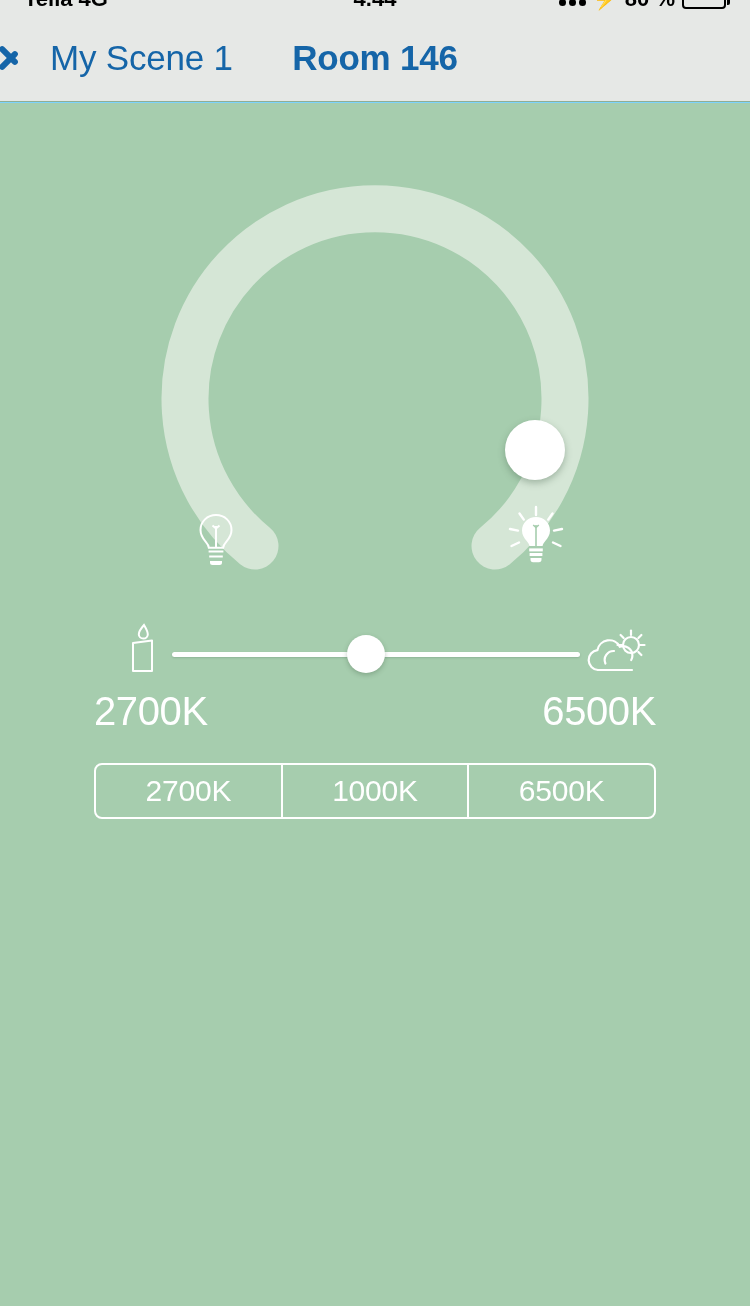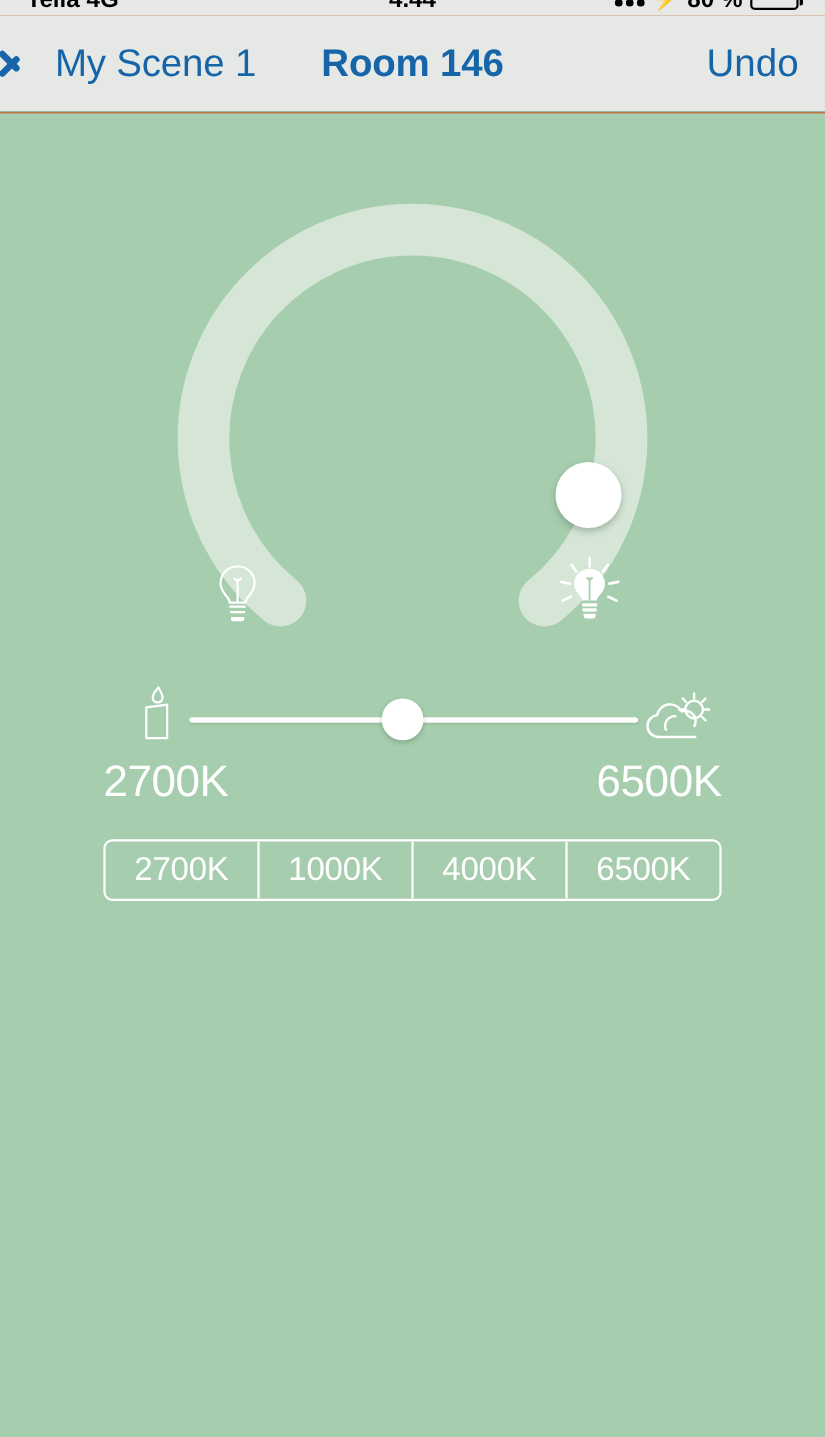--- a/index.html
+++ b/index.html
@@ -16,7 +16,7 @@
     position: relative;
     width: 750px;
     height: 1306px;
-    background: #c2410c;
+    background: #7dd3fc;
   }
 
   

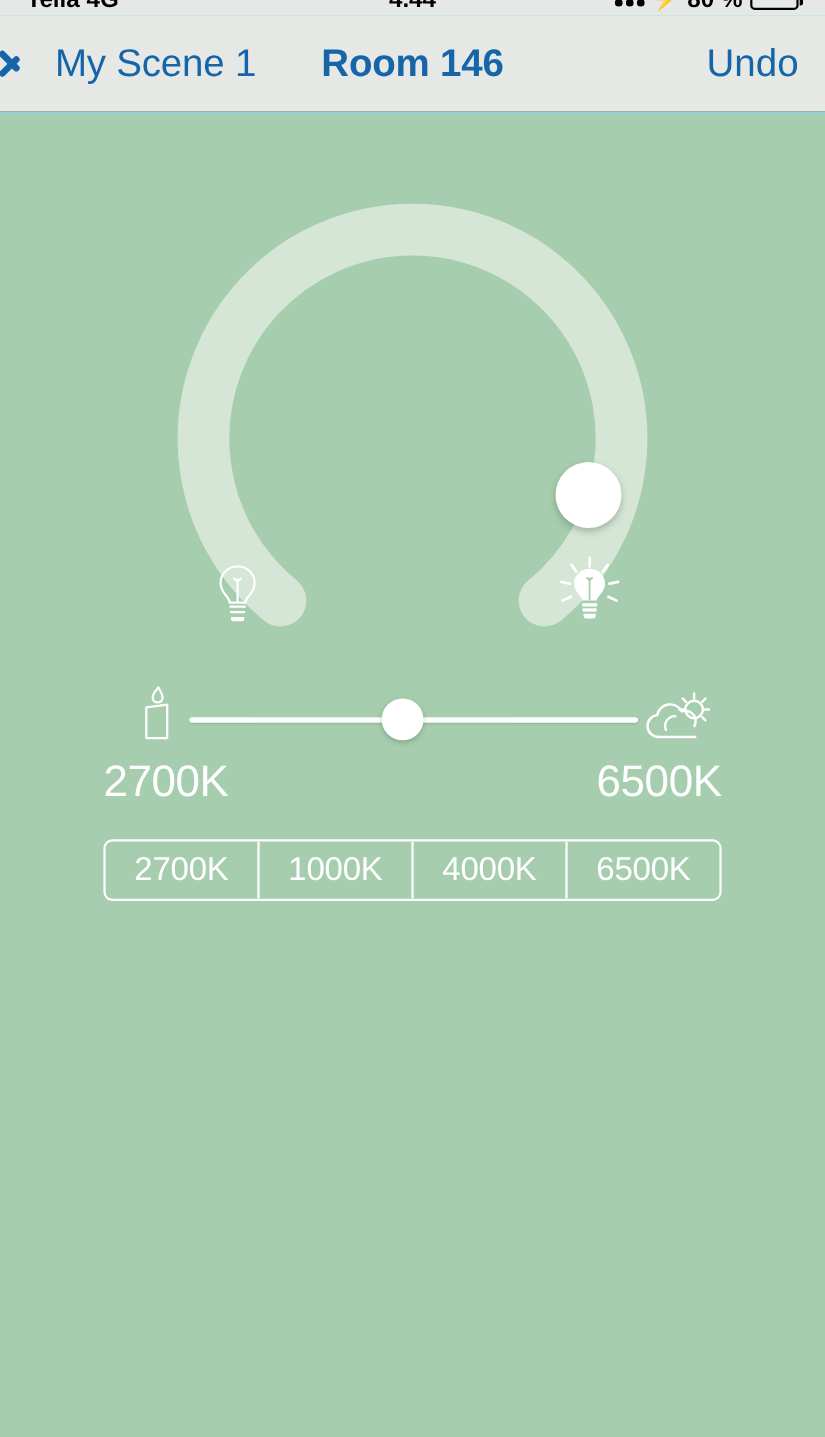--- a/index.html
+++ b/index.html
@@ -281,7 +281,6 @@
 
     <div class="nav-title">Room 146</div>
 
-    <div class="nav-undo">Undo</div>
   </div>
 
   <div class="content">

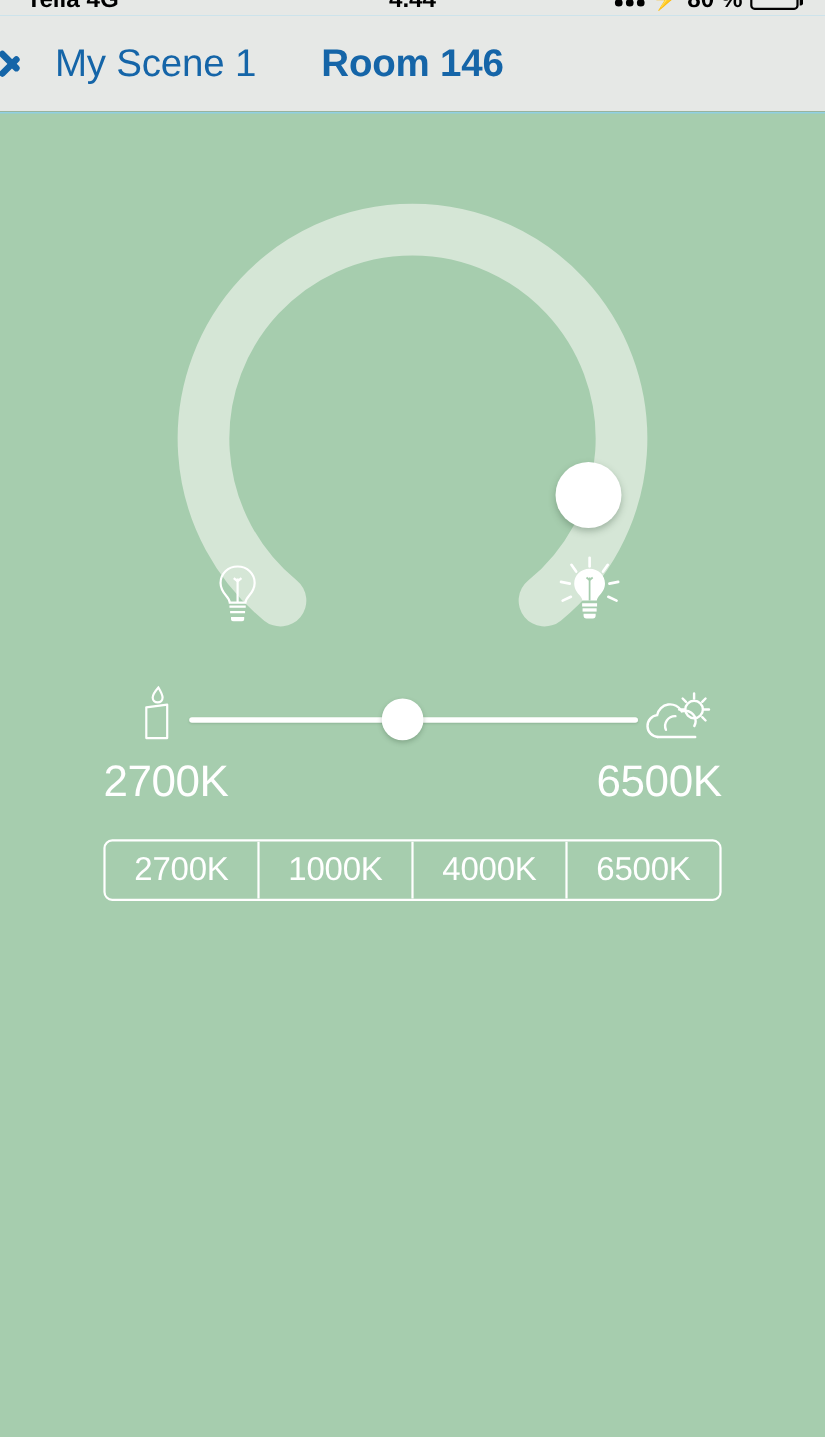--- a/index.html
+++ b/index.html
@@ -358,7 +358,6 @@
     <div class="presets">
       <div class="preset">2700K</div>
       <div class="preset">1000K</div>
-      <div class="preset">4000K</div>
       <div class="preset">6500K</div>
     </div>
 

